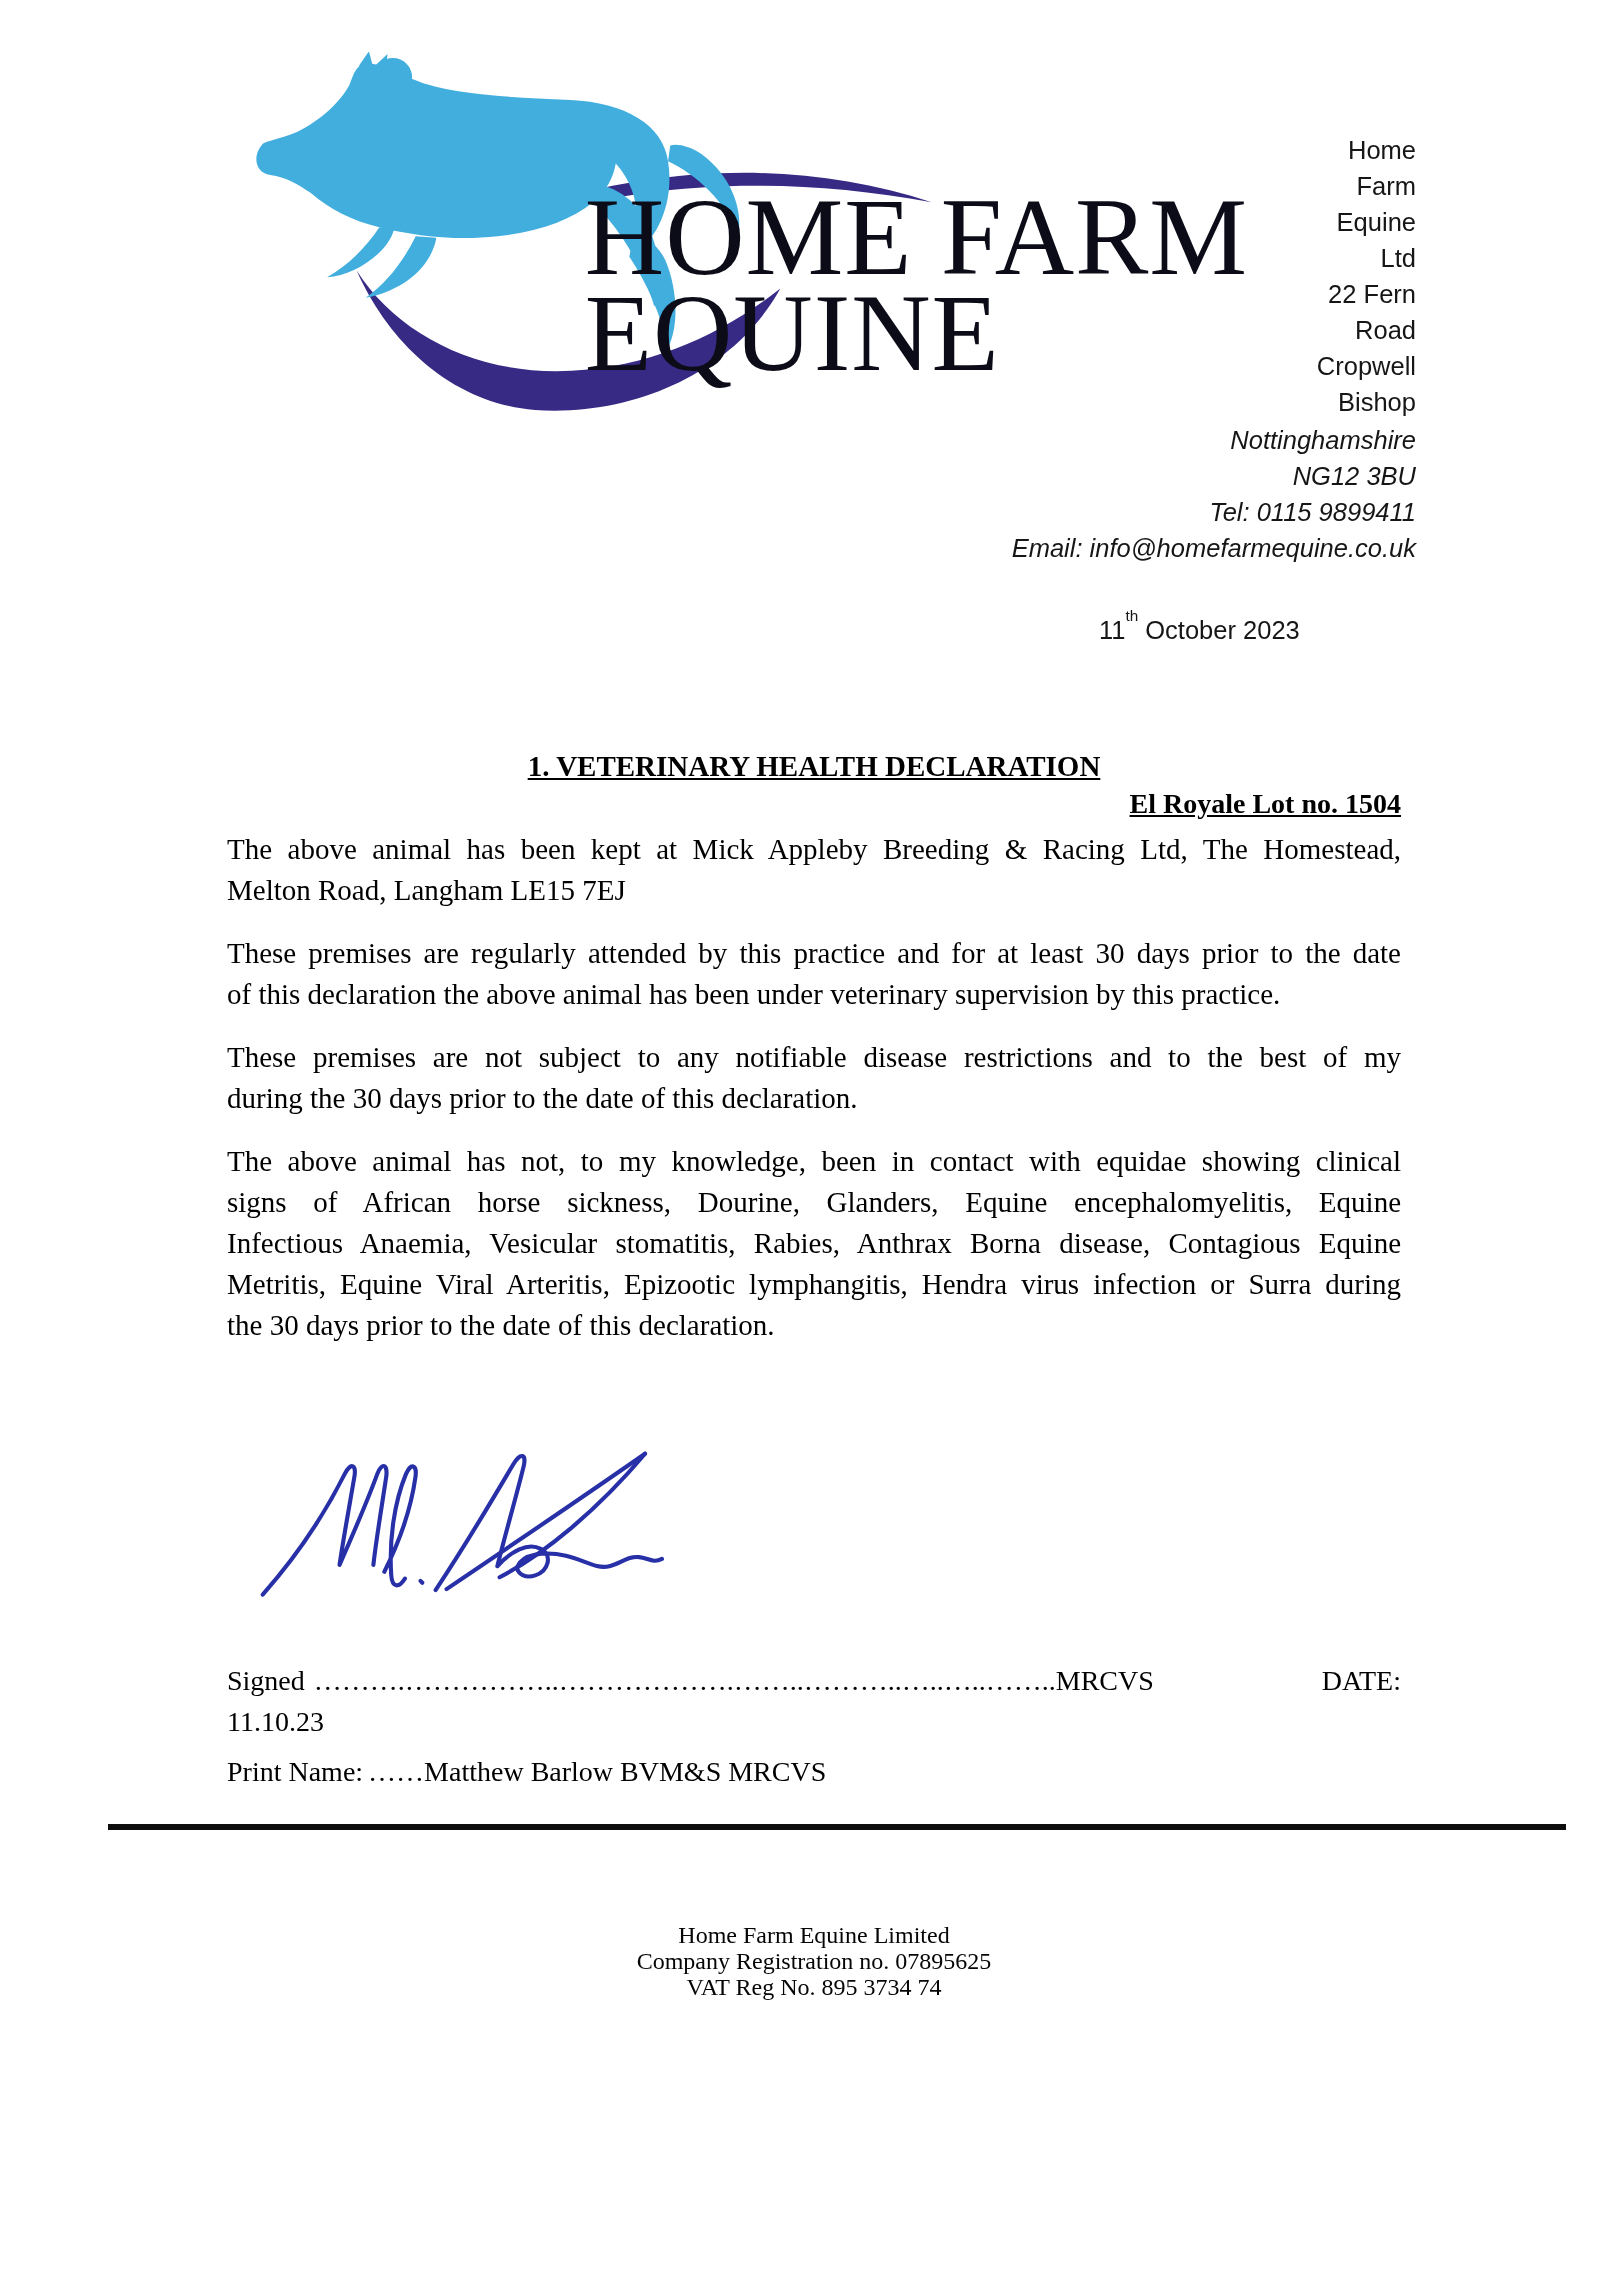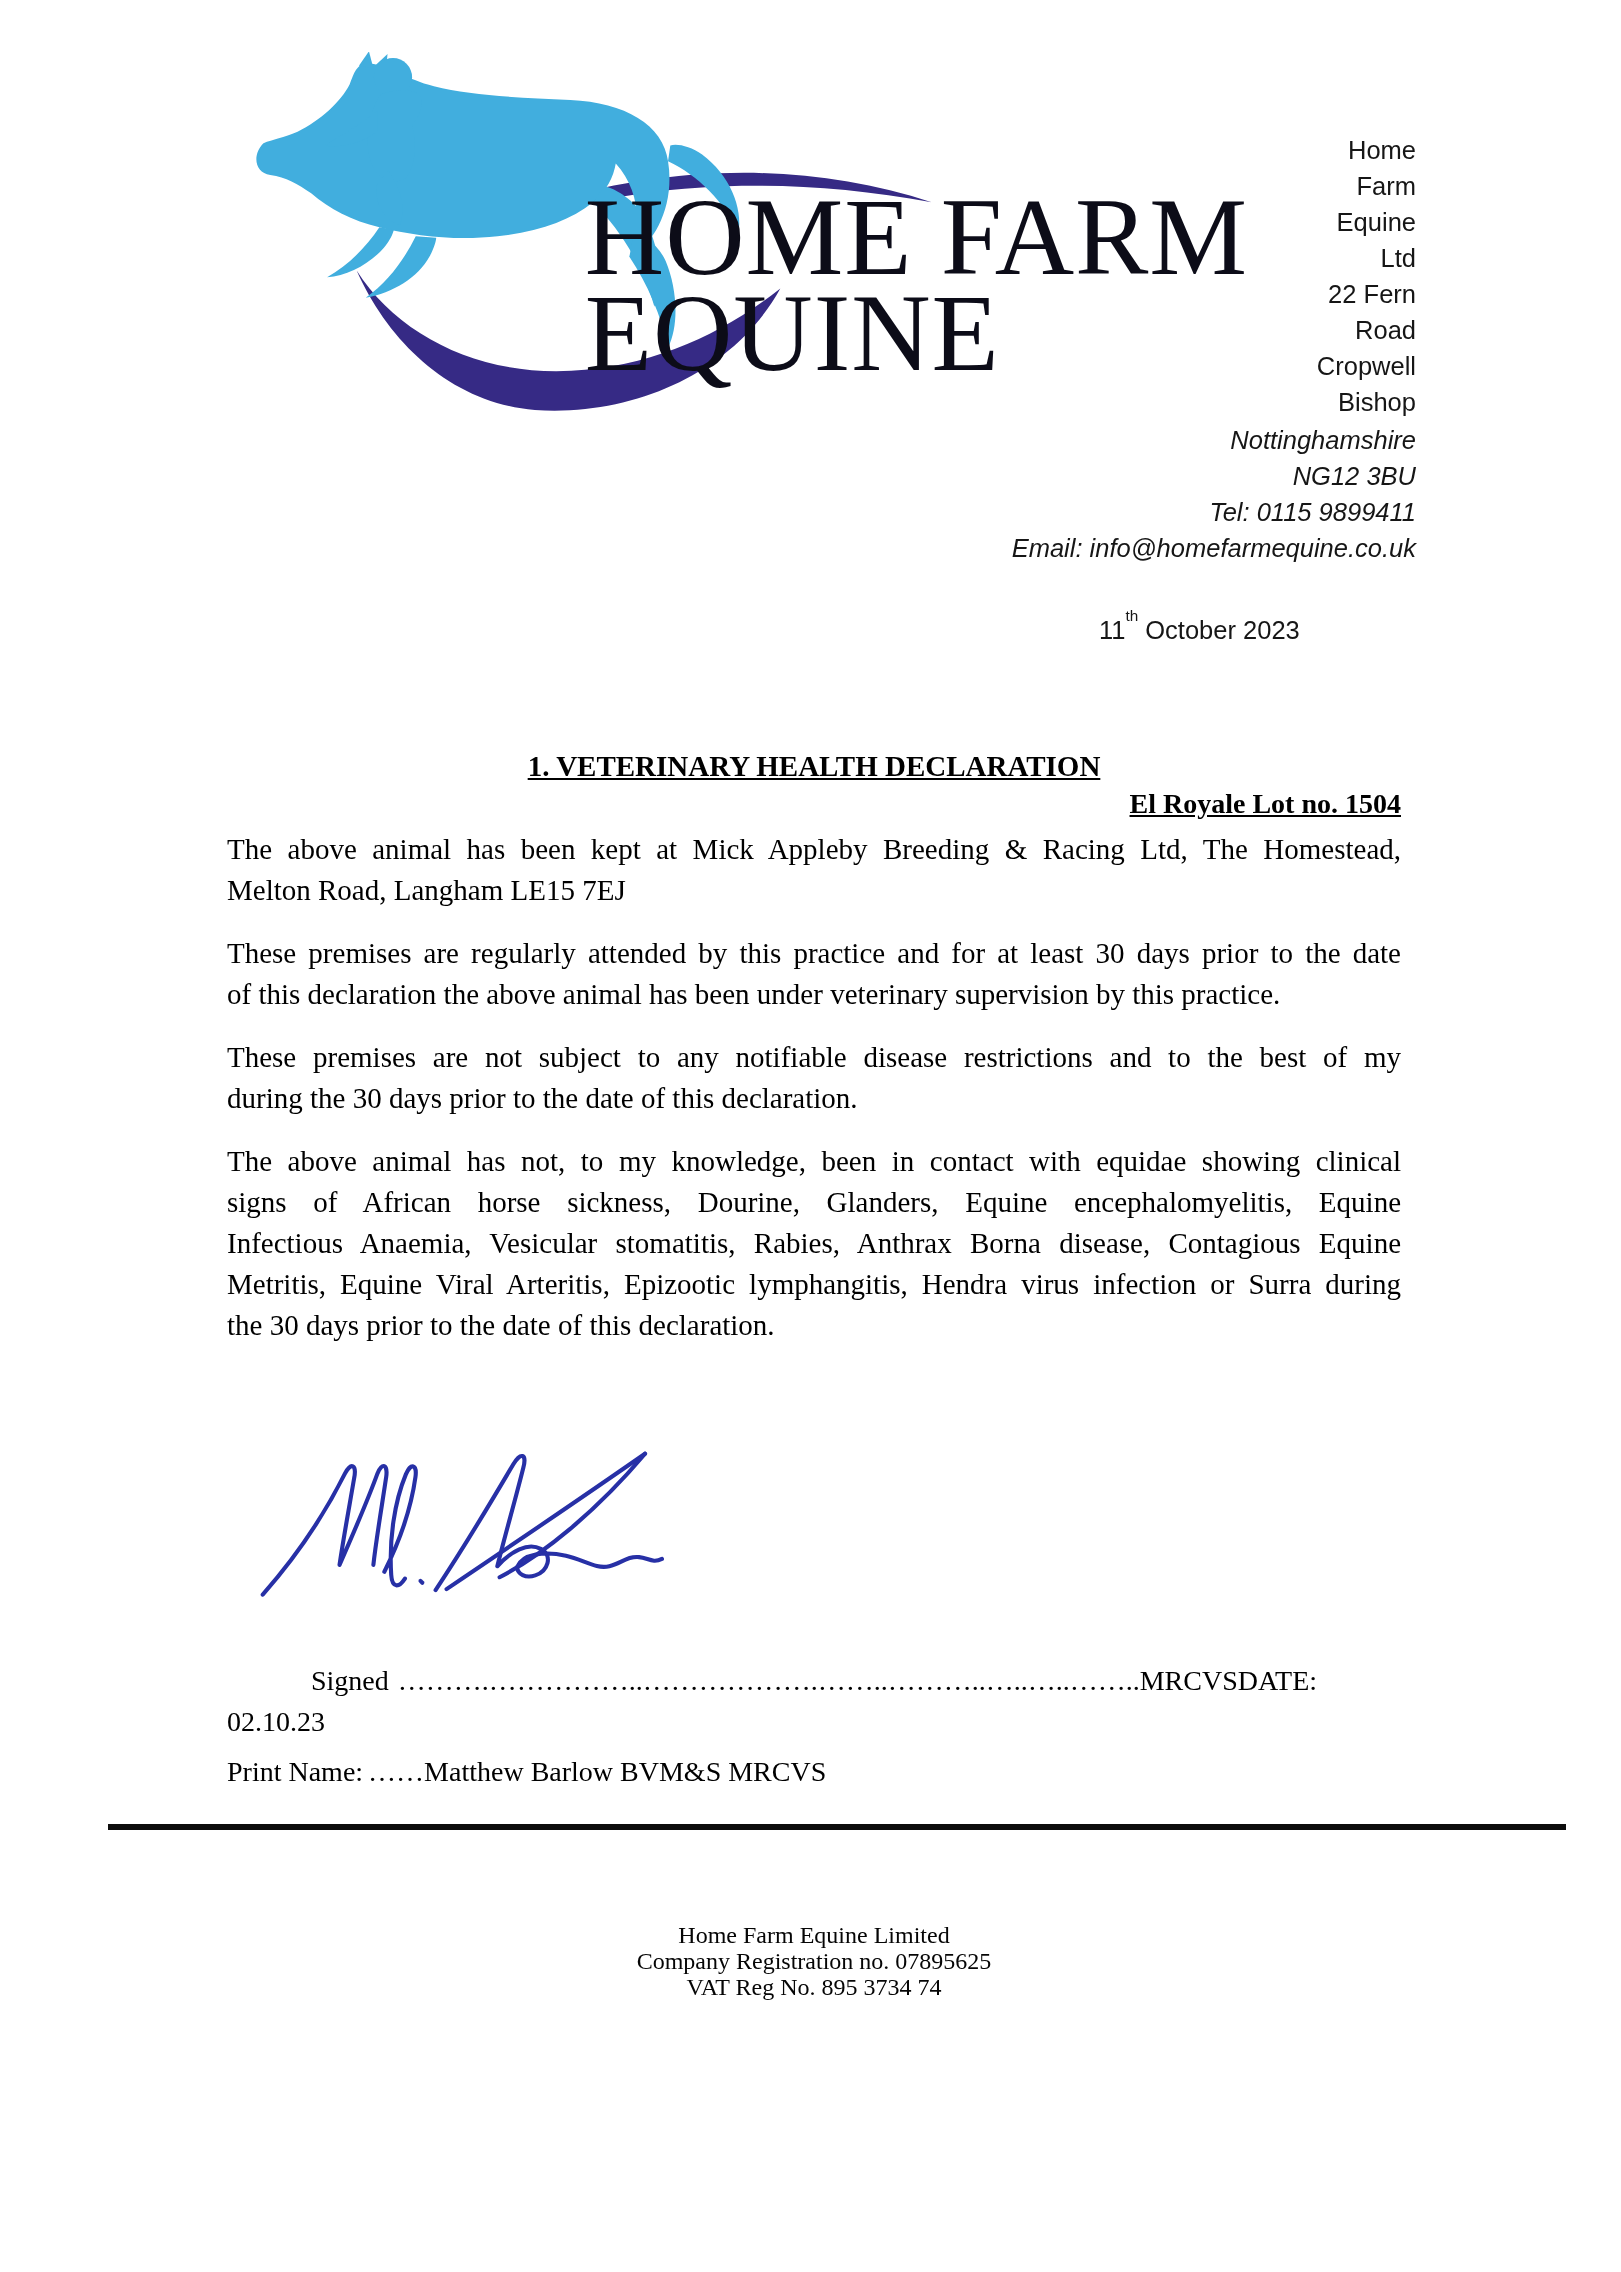--- a/index.html
+++ b/index.html
@@ -33,7 +33,7 @@
   .sig-image svg{width:100%;height:100%;display:block;}
   .sig-block{position:absolute;left:227px;top:1660px;width:1174px;
              font-size:28px;line-height:41px;}
-  .sig-row{display:flex;justify-content:center;white-space:nowrap;}
+  .sig-row{display:flex;justify-content:space-between;white-space:nowrap;}
   .sig-row .lbl{margin-right:9px;}
   .print-row{margin-top:9px;white-space:nowrap;}
   .print-row .lbl{margin-right:5px;}

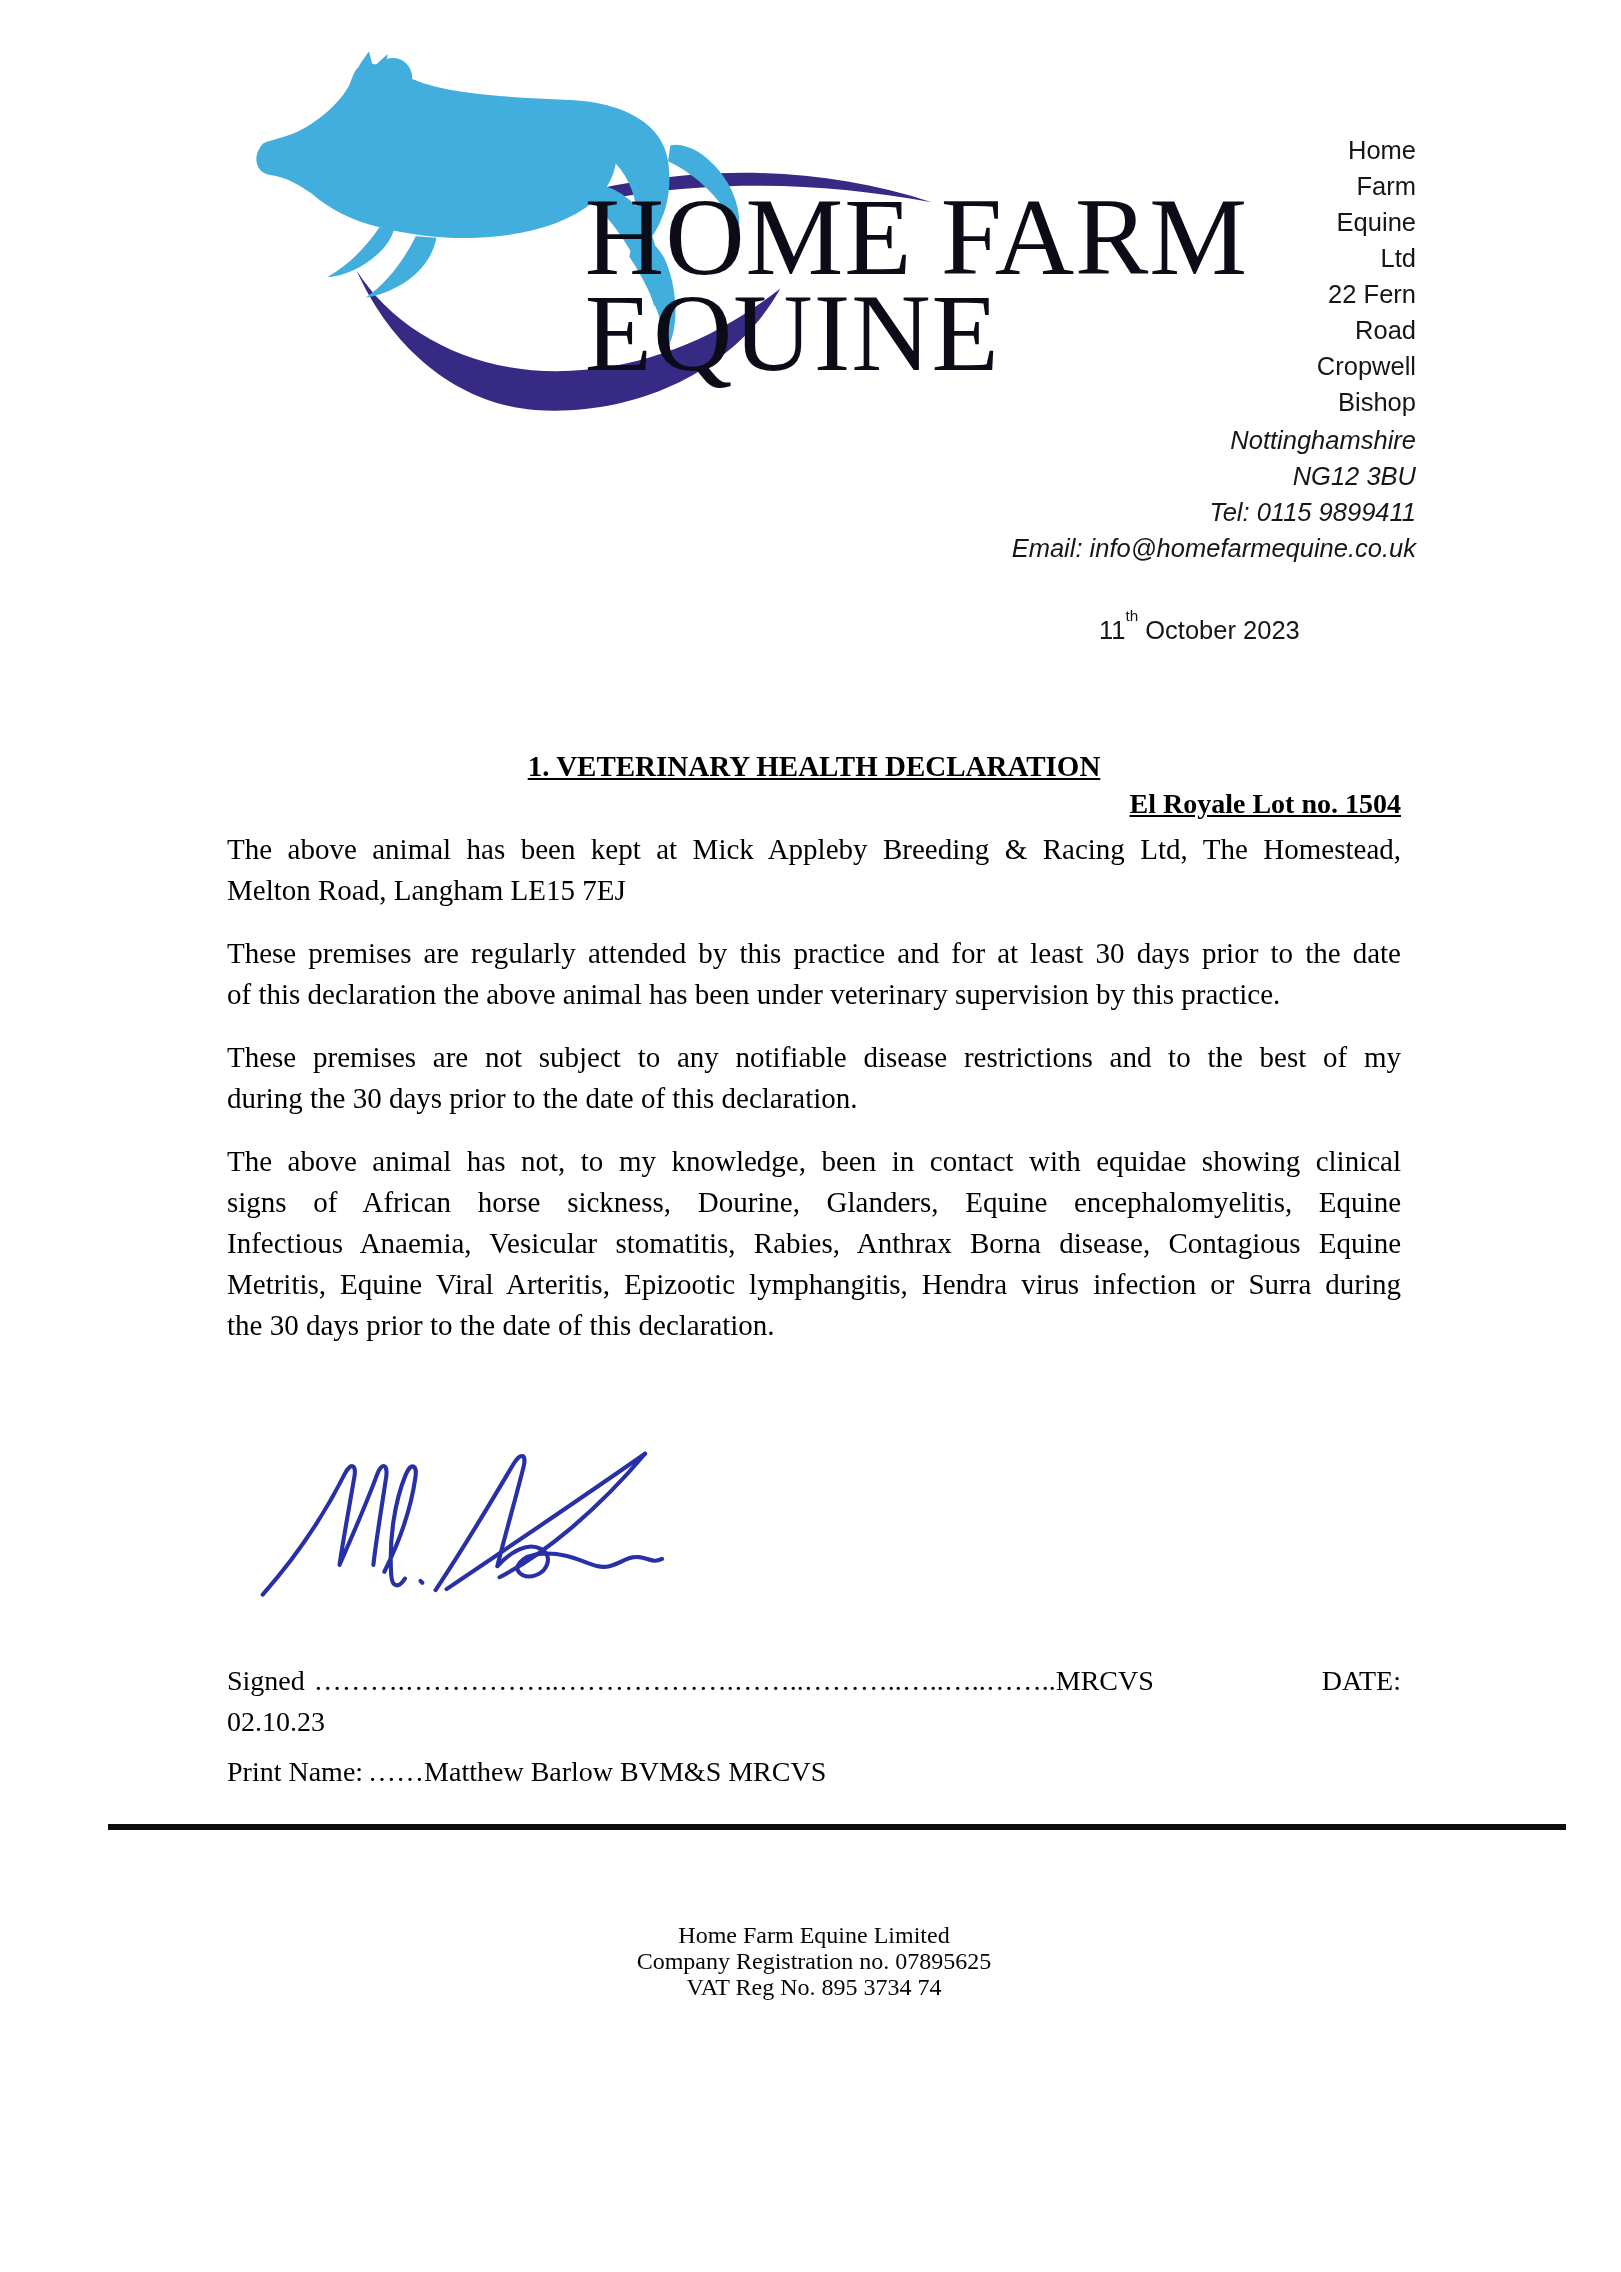--- a/index.html
+++ b/index.html
@@ -155,7 +155,7 @@
       <span><span class="lbl">Signed</span><span>……….……………..……………….……..………..…..…..……..</span><span>MRCVS</span></span>
       <span>DATE:</span>
     </div>
-    <div>02.10.23</div>
+    <div>11.10.23</div>
     <div class="print-row">
       <span class="lbl">Print Name:</span><span>……</span><span>Matthew Barlow BVM&amp;S MRCVS</span>
     </div>

